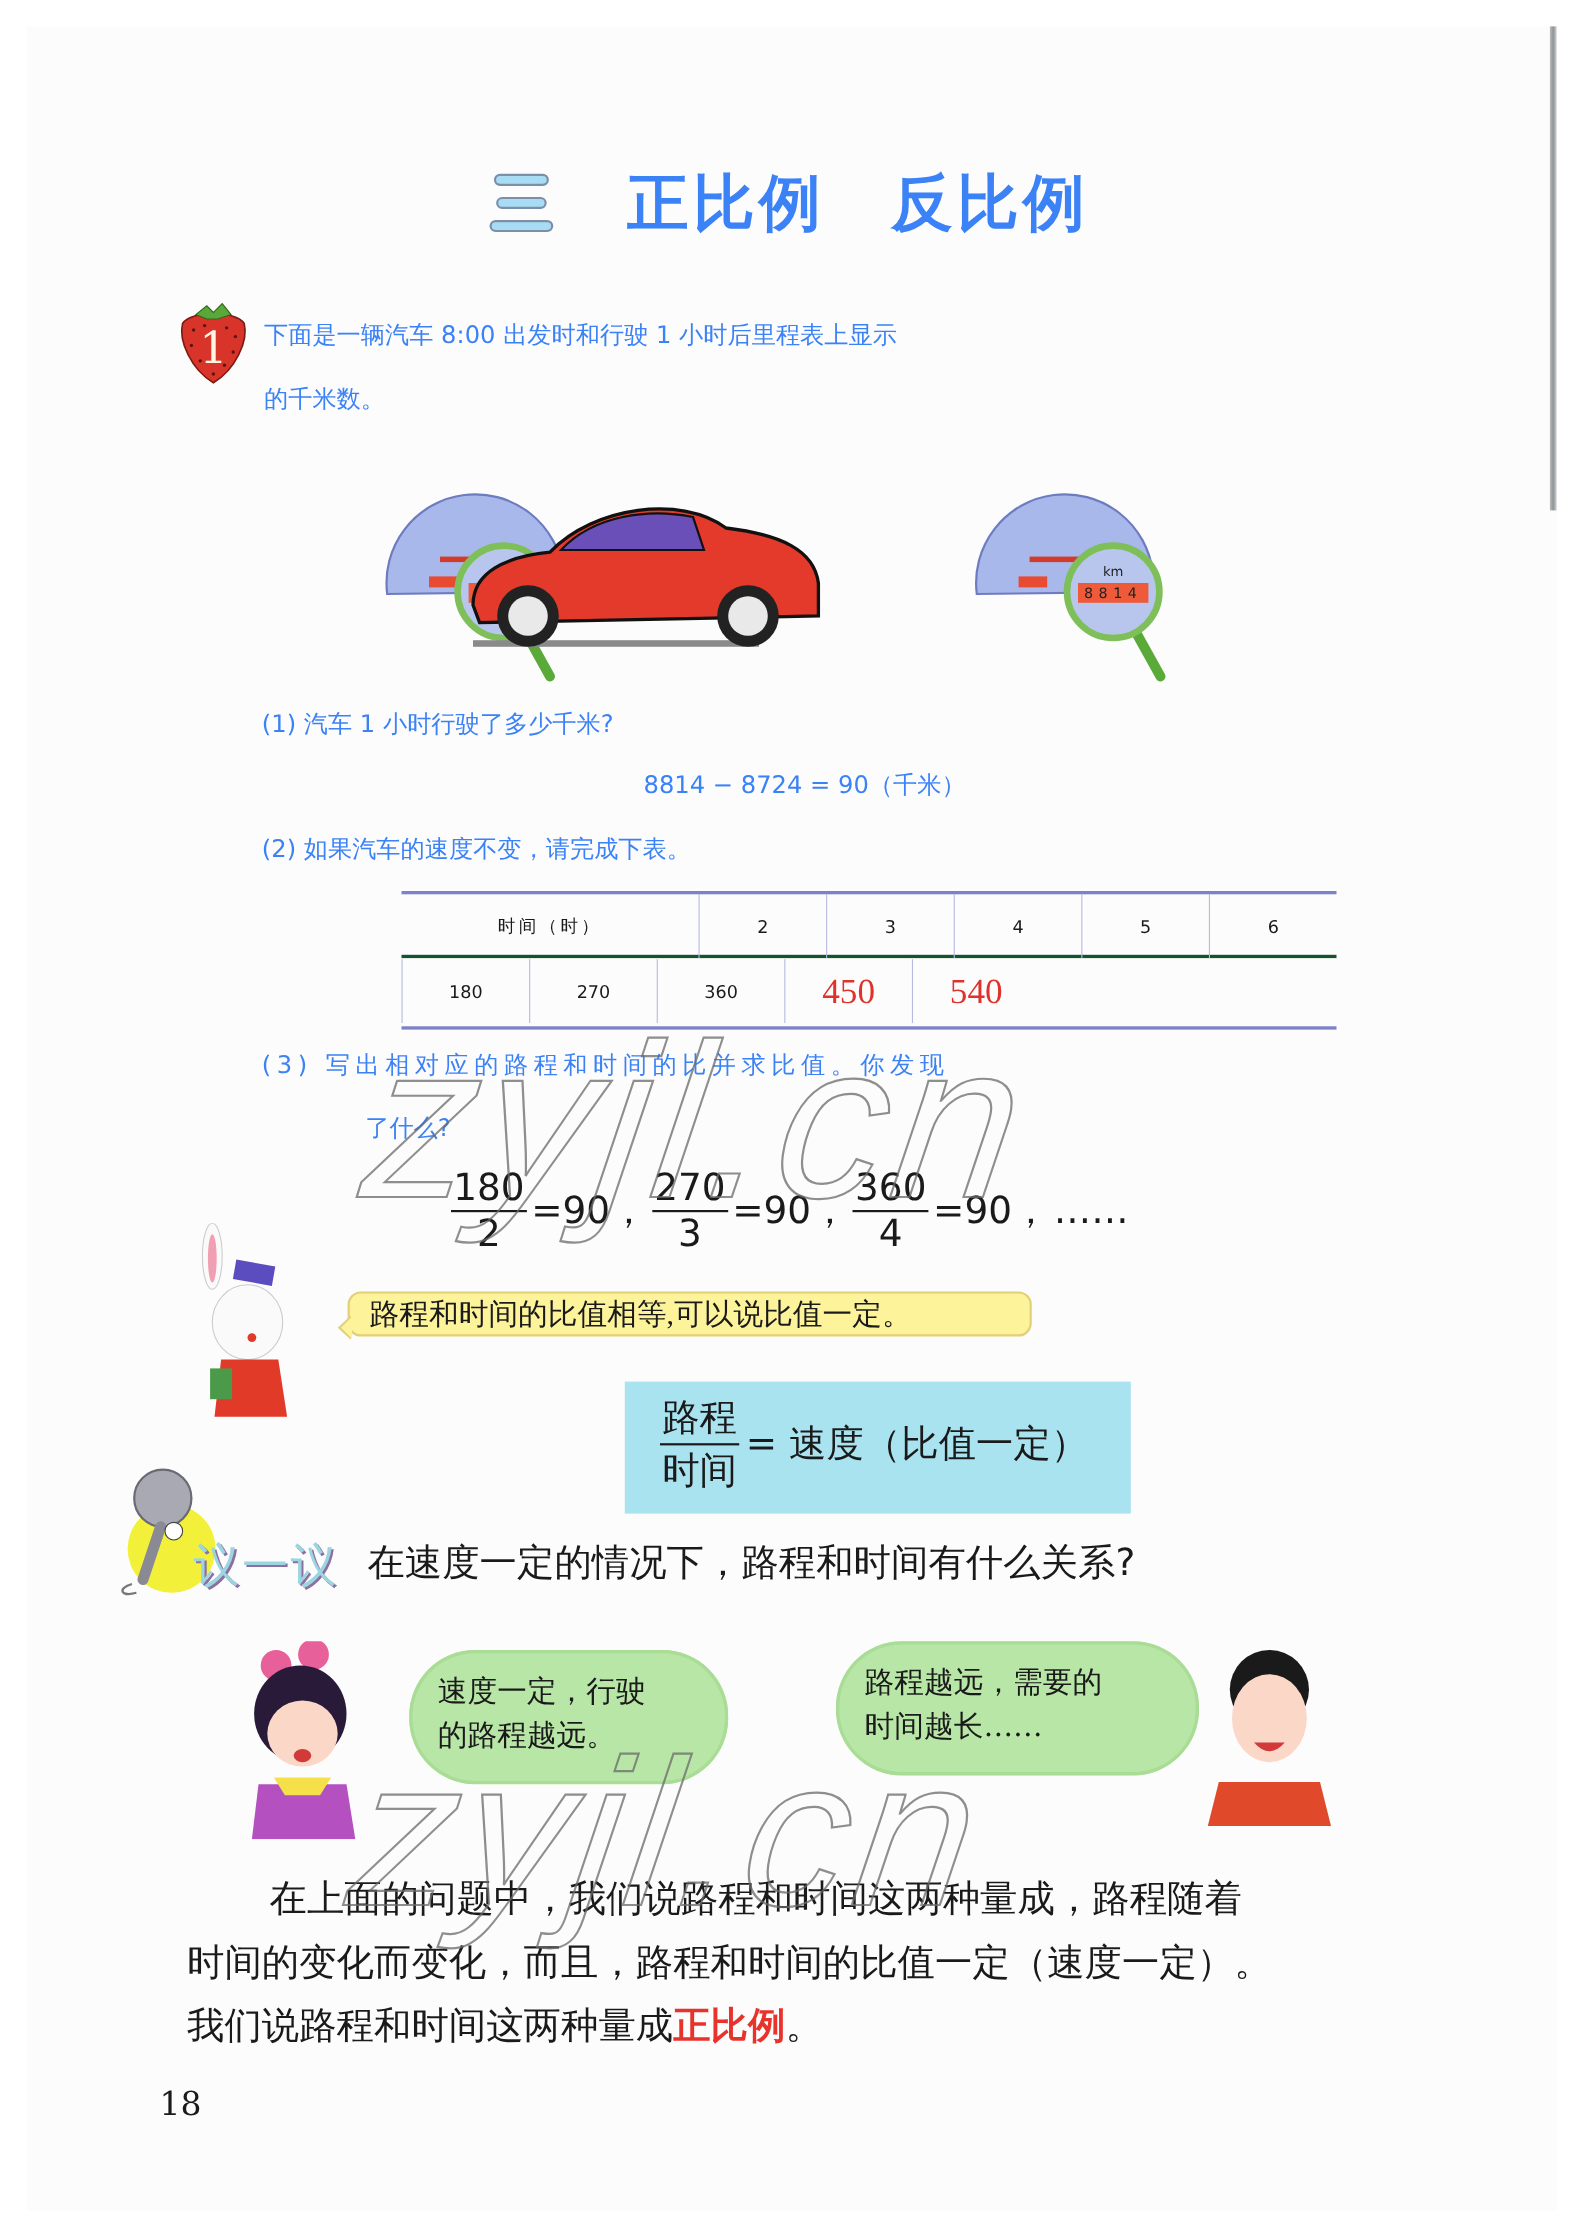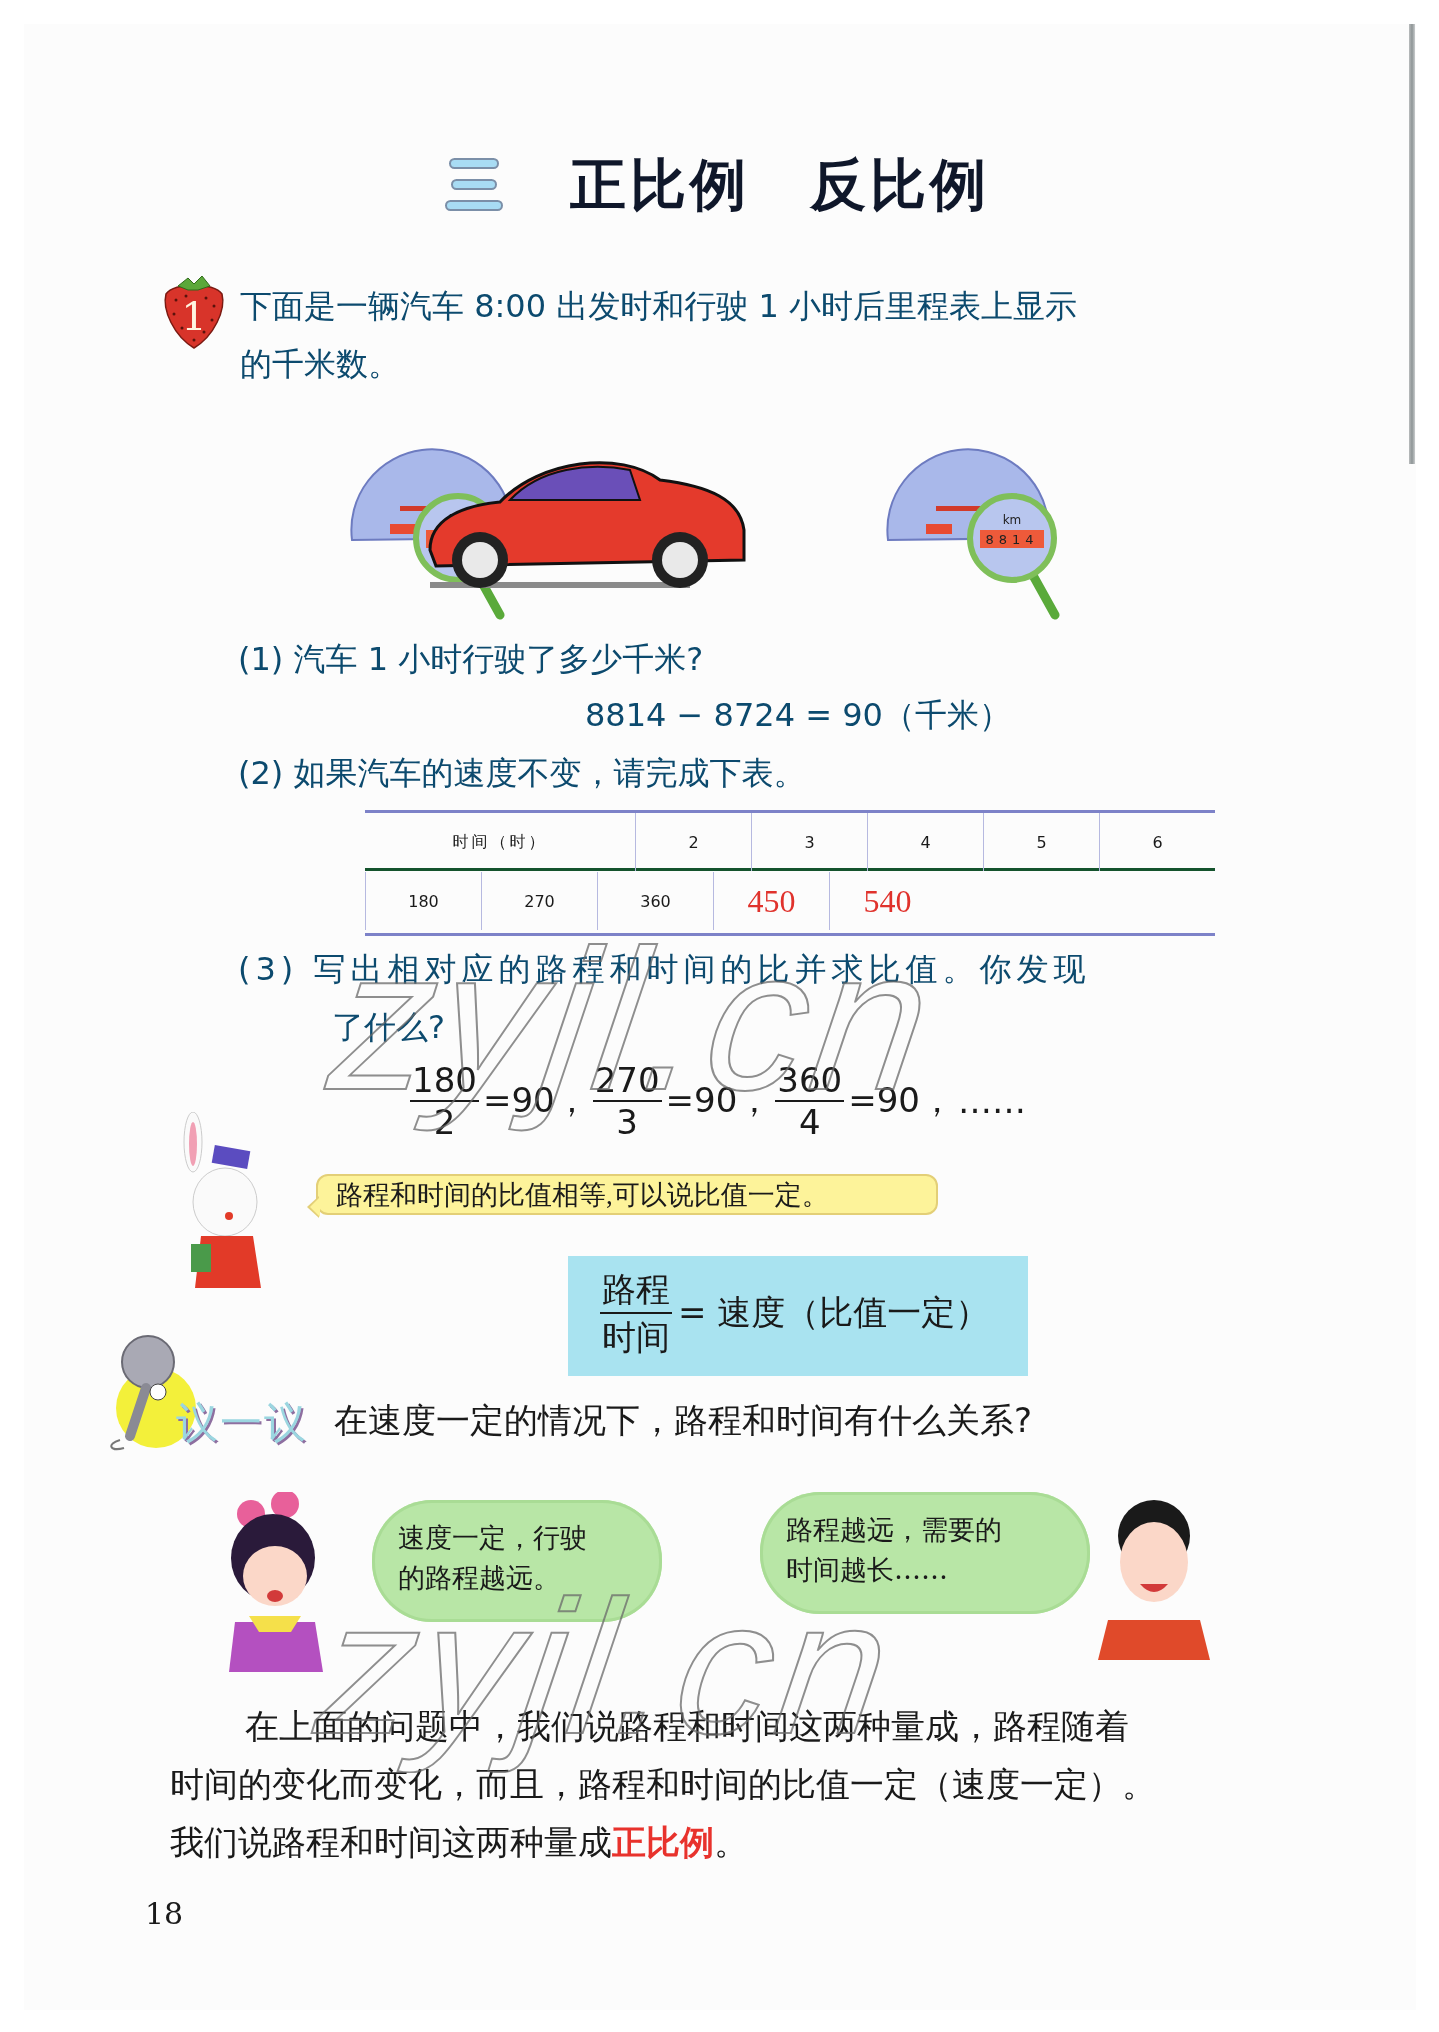--- a/index.html
+++ b/index.html
@@ -16,7 +16,7 @@
     .title-num { left: 445px; top: 158px; width: 58px; height: 56px; }
     .title-num span { position: absolute; left: 0; height: 11px; border-radius: 6px;
                       background: #a8dcf4; border: 2px solid #7b8fa8; }
-    .title-text { left: 570px; top: 148px; font-size: 56px; font-weight: bold; letter-spacing: 4px; white-space: pre; color: #0f172a; }
+    .title-text { left: 570px; top: 148px; font-size: 56px; font-weight: bold; letter-spacing: 4px; white-space: pre; color: #3b82f6; }
 
     
     .berry { left: 158px; top: 270px; width: 72px; height: 80px; }

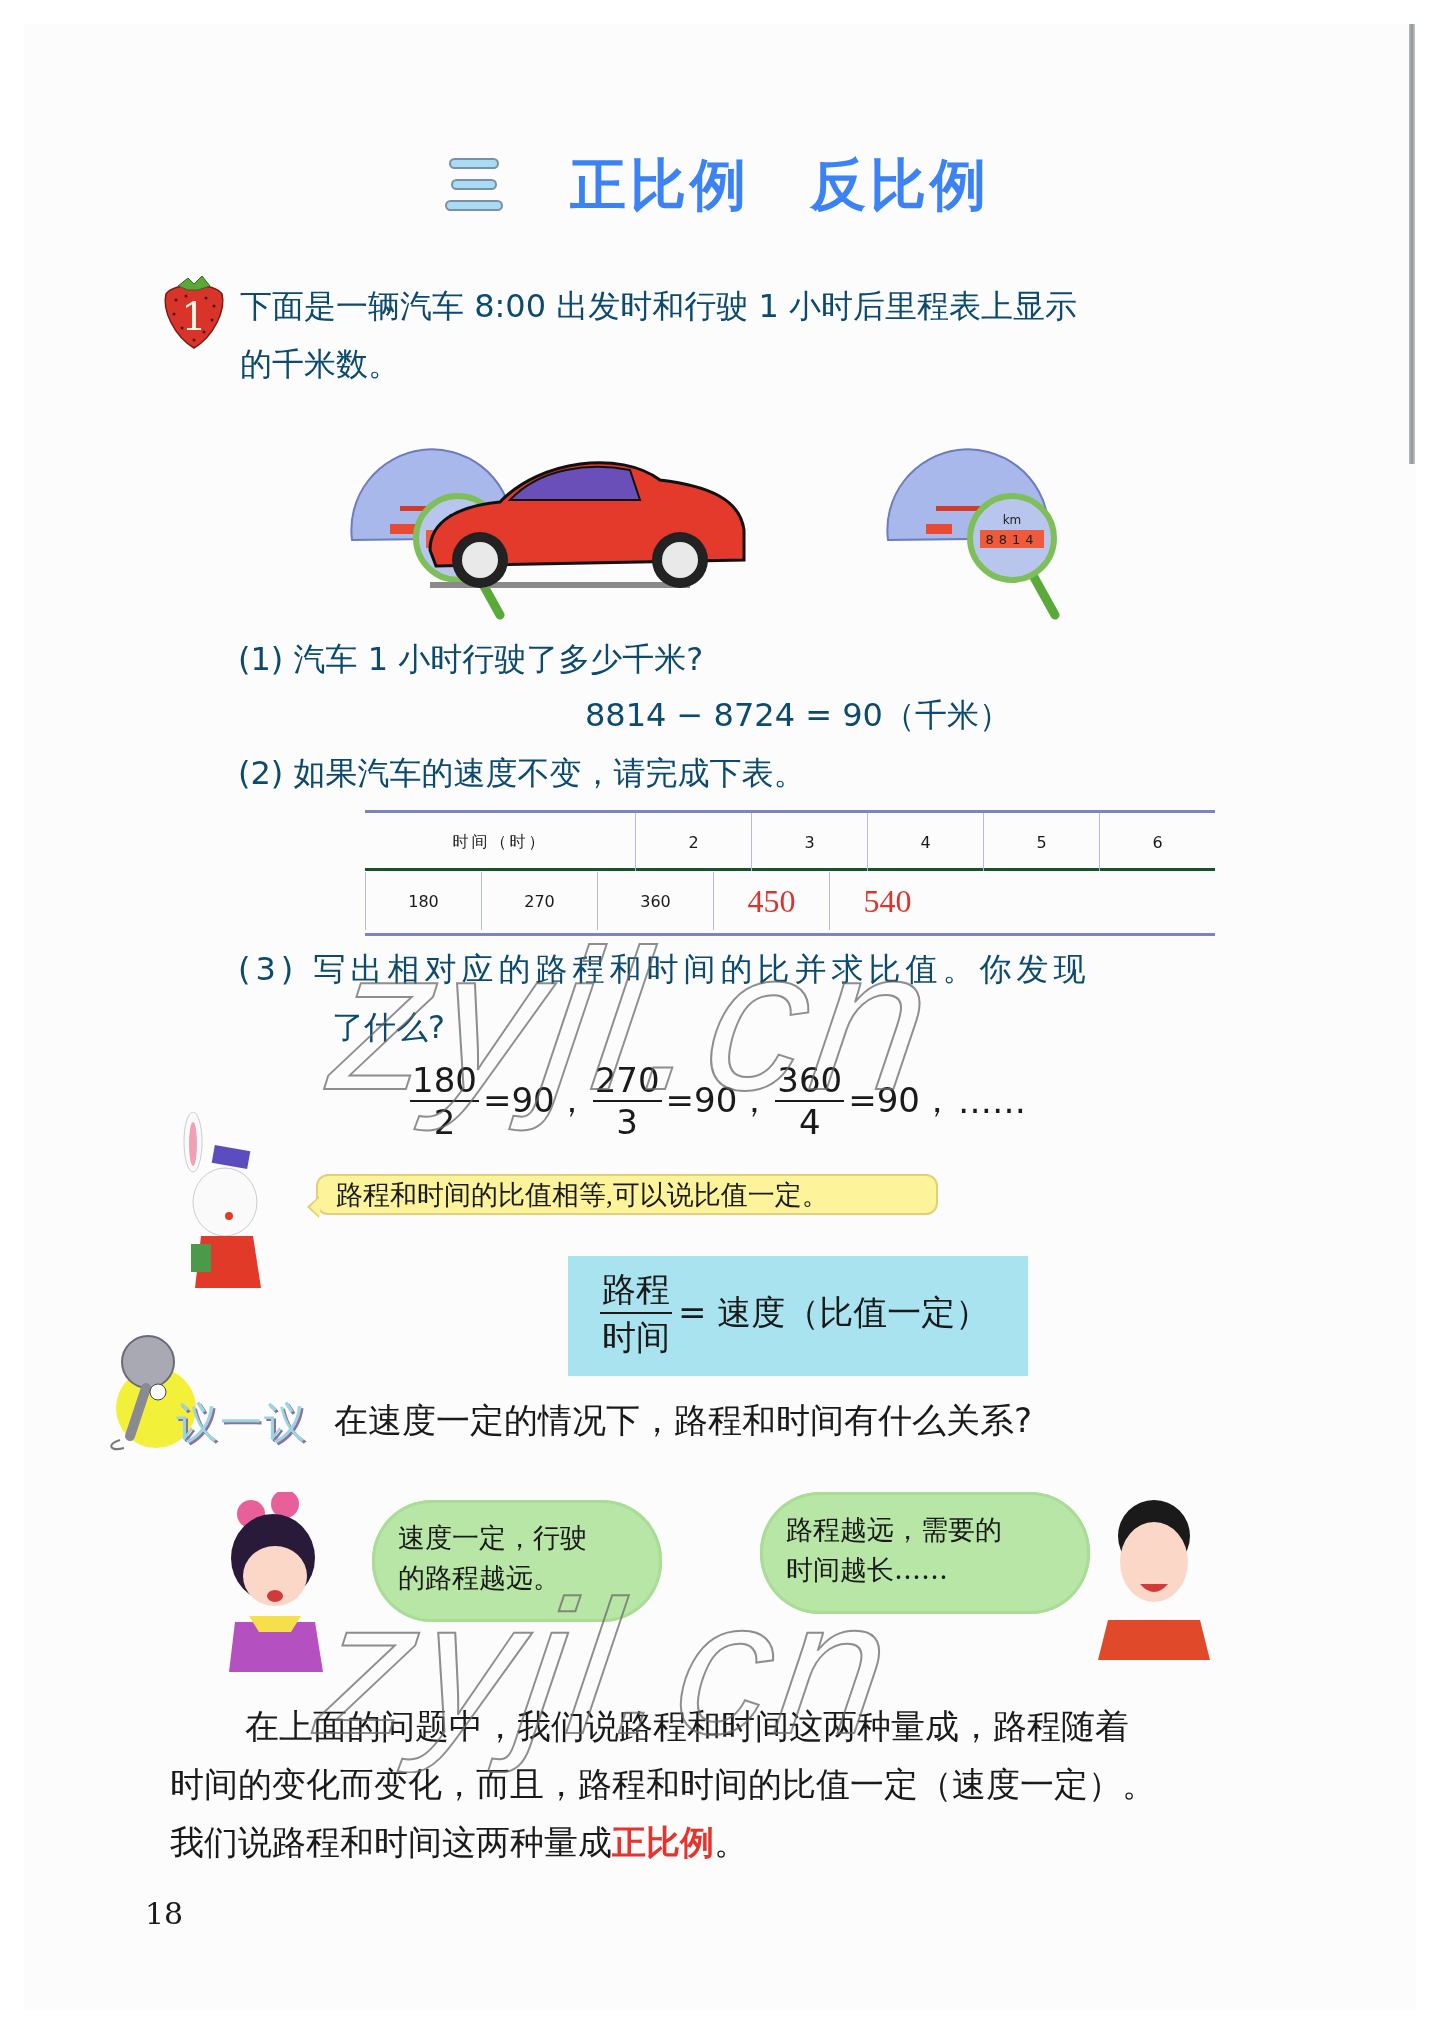--- a/index.html
+++ b/index.html
@@ -20,7 +20,7 @@
 
     
     .berry { left: 158px; top: 270px; width: 72px; height: 80px; }
-    .p-line { font-size: 32px; line-height: 58px; white-space: nowrap; color: #0c4a6e; }
+    .p-line { font-size: 22px; line-height: 58px; white-space: nowrap; color: #3b82f6; }
 
     
     .illus { left: 340px; top: 420px; width: 800px; height: 200px; }

